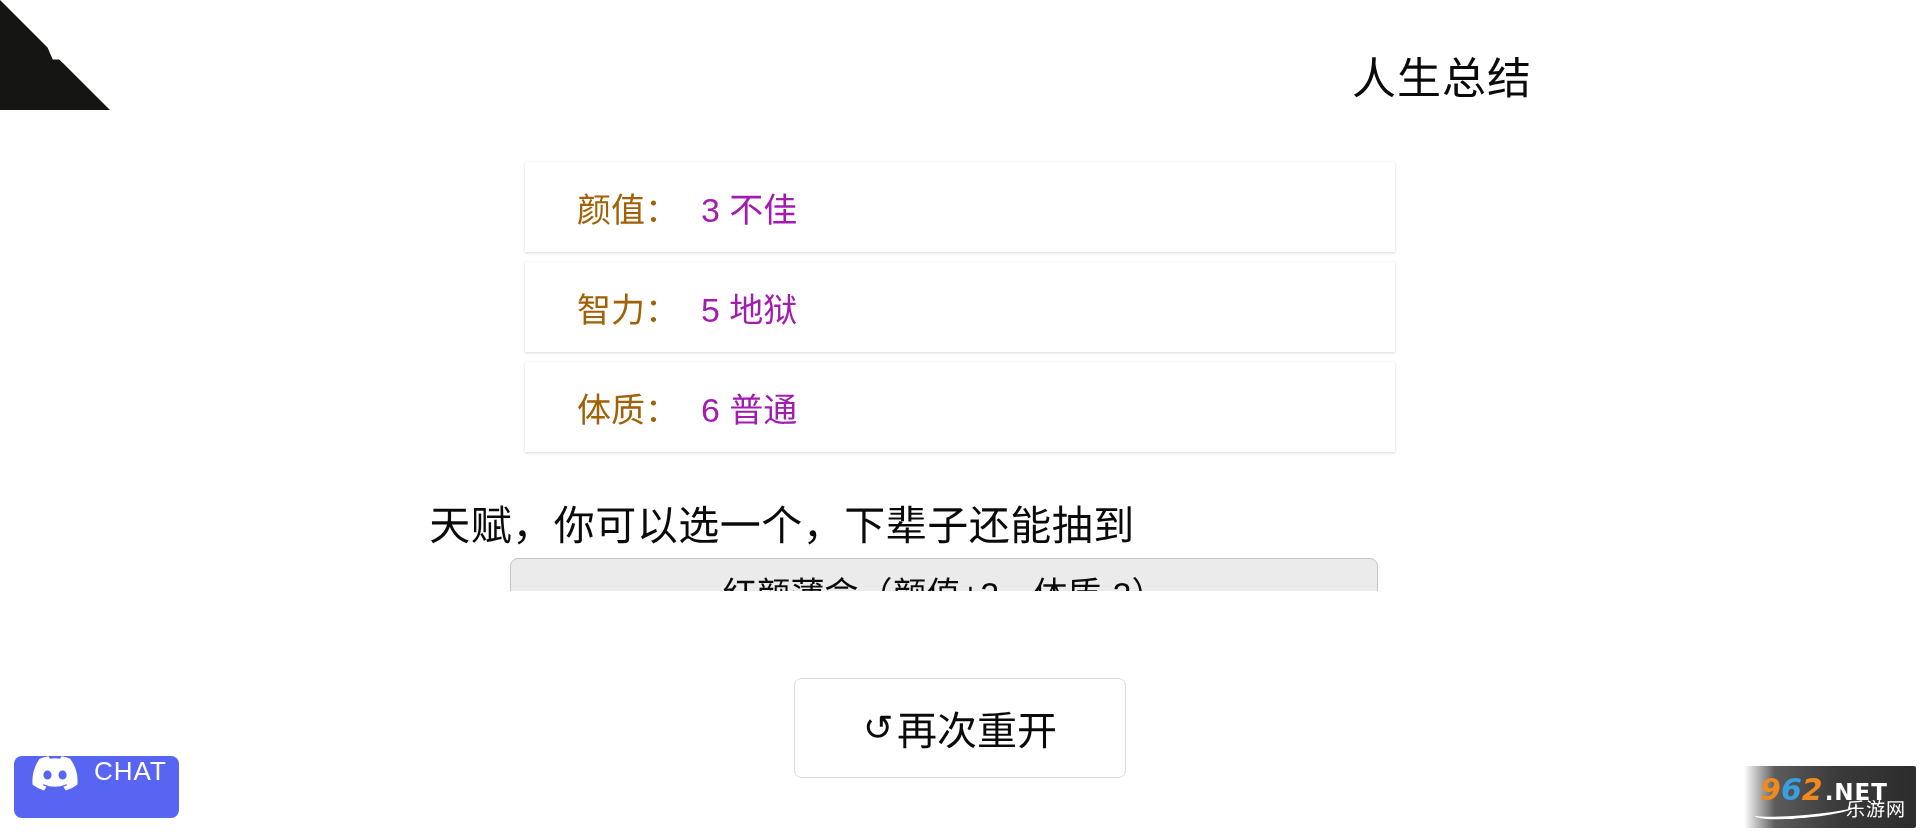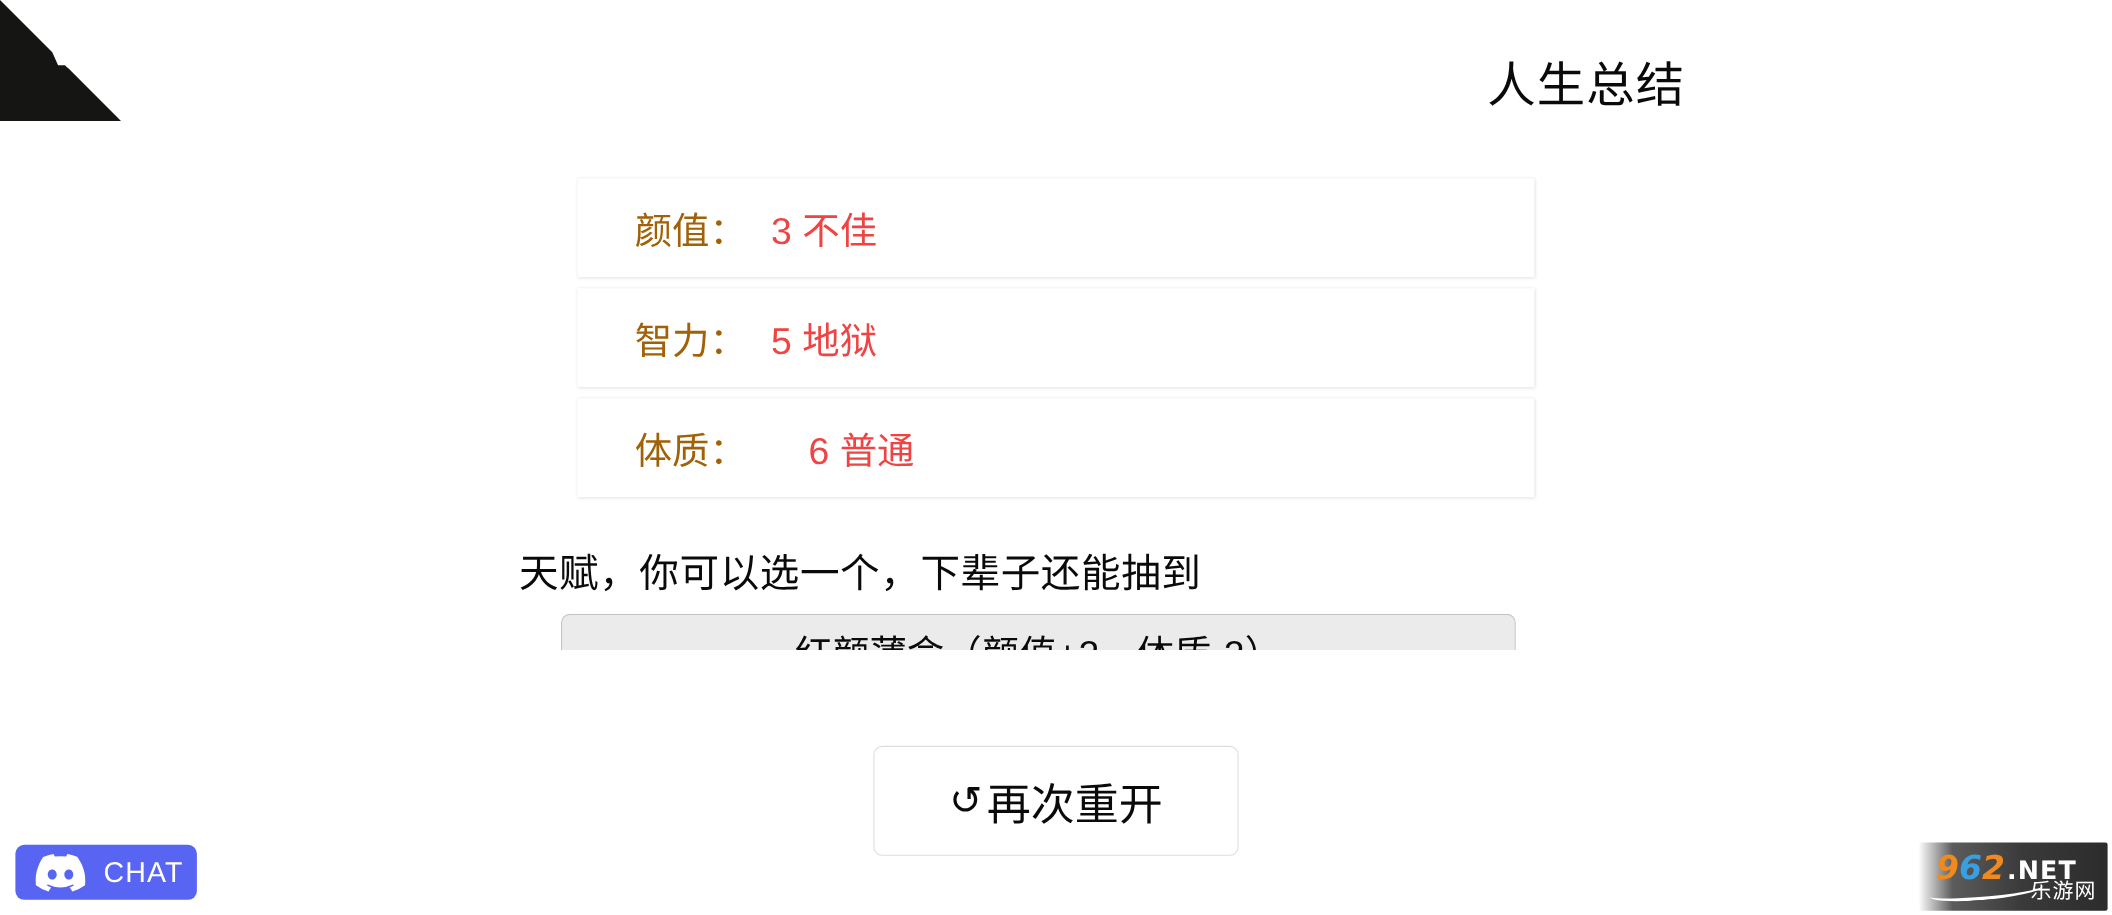--- a/index.html
+++ b/index.html
@@ -78,7 +78,7 @@
   }
   .stat-value {
     font-size: 34px;
-    color: #ef4444;
+    color: #a21caf;
     margin-left: 22px;
     white-space: nowrap;
   }

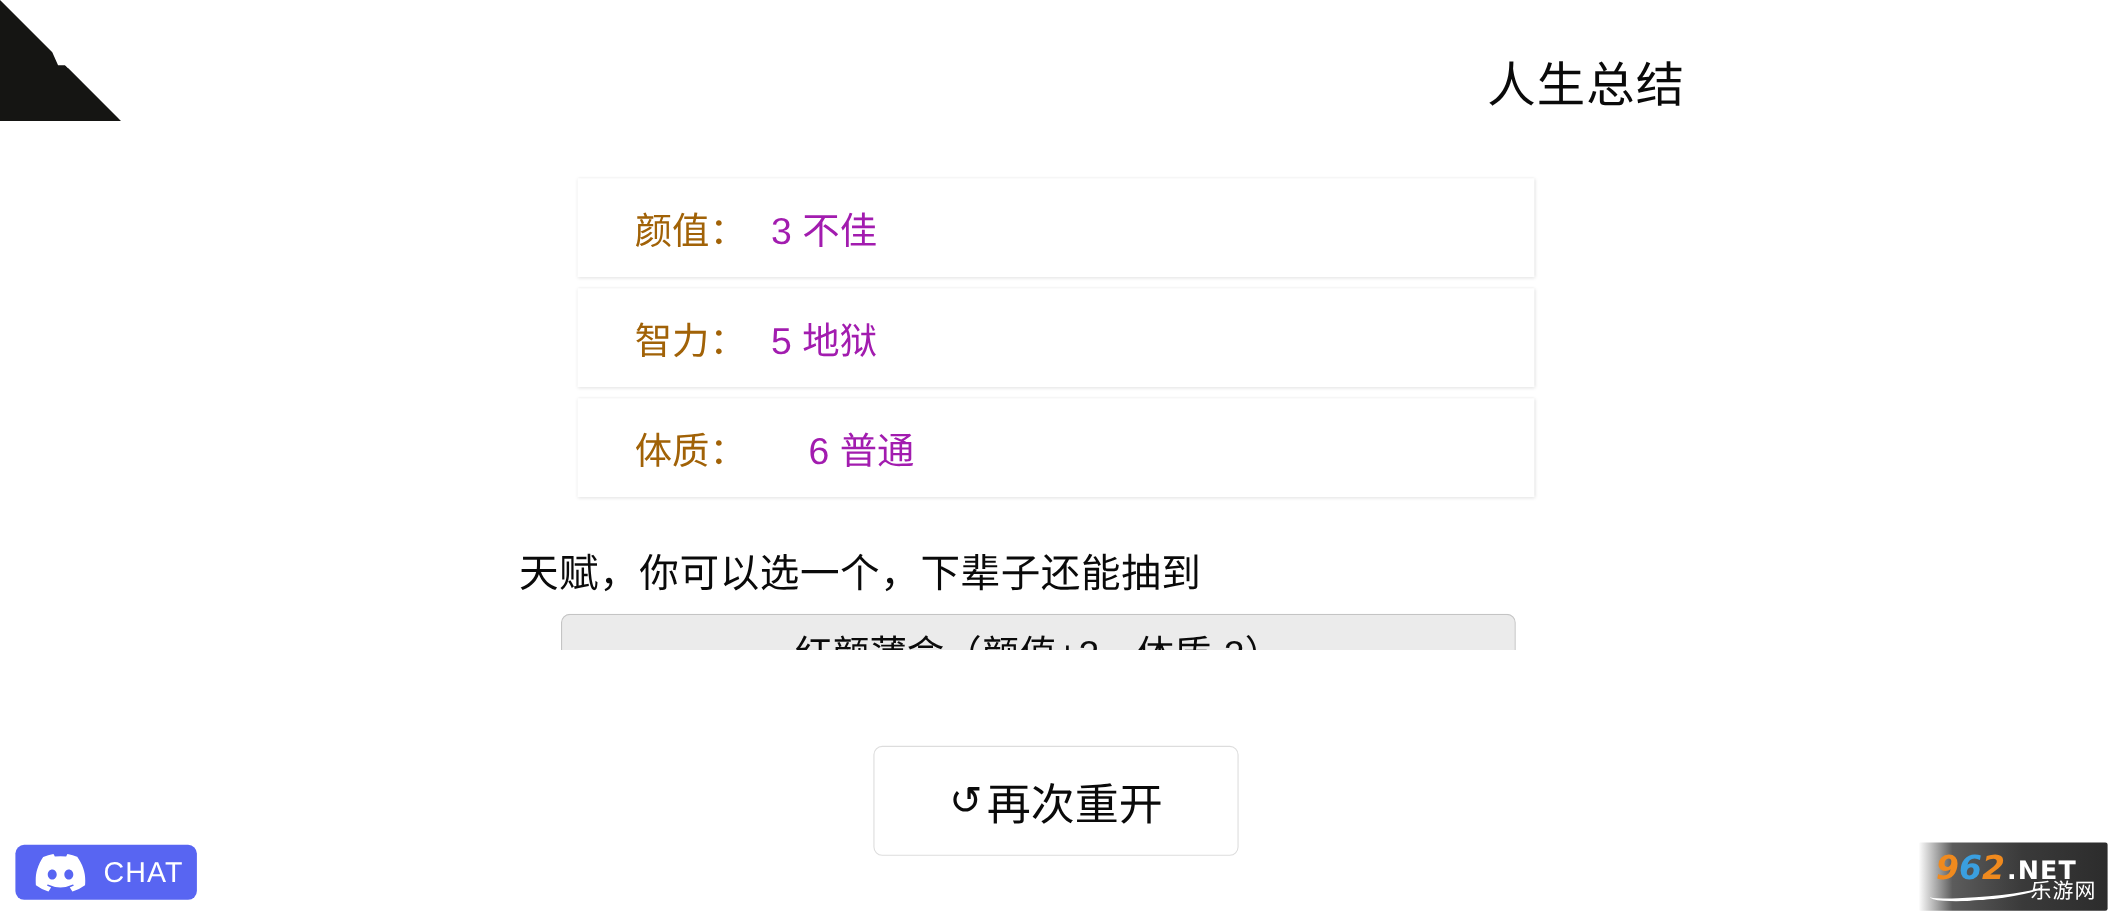--- a/index.html
+++ b/index.html
@@ -70,7 +70,7 @@
     padding-left: 52px;
     box-shadow: 0 1px 3px rgba(0,0,0,0.13), 0 0 2px rgba(0,0,0,0.06);
   }
-  .stat-card:last-child { margin-bottom: 0; gap: 34px; }
+  .stat-card:last-child { margin-bottom: 0; }
   .stat-label {
     font-size: 34px;
     color: #a16207;

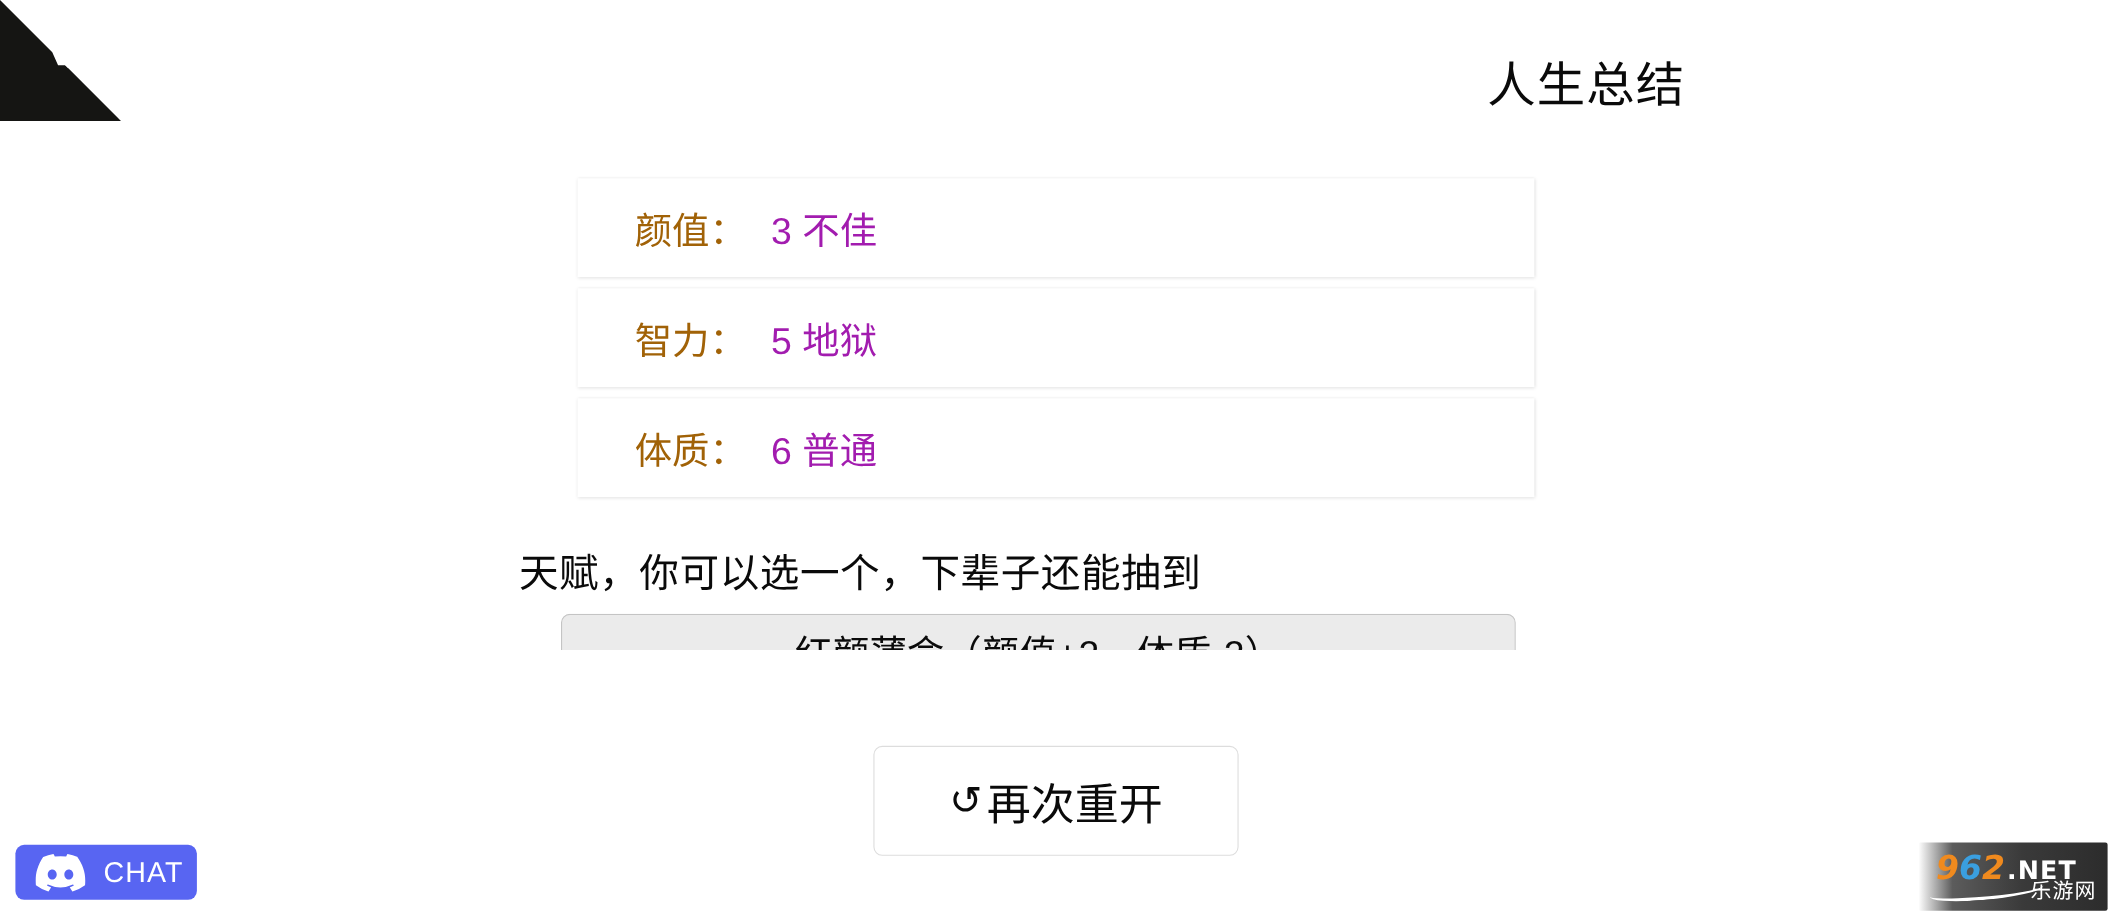--- a/index.html
+++ b/index.html
@@ -90,7 +90,7 @@
     left: 0;
     width: 1564px;
     text-align: center;
-    font-size: 36px;
+    font-size: 41px;
     color: #0a0a0a;
     letter-spacing: 0.5px;
   }

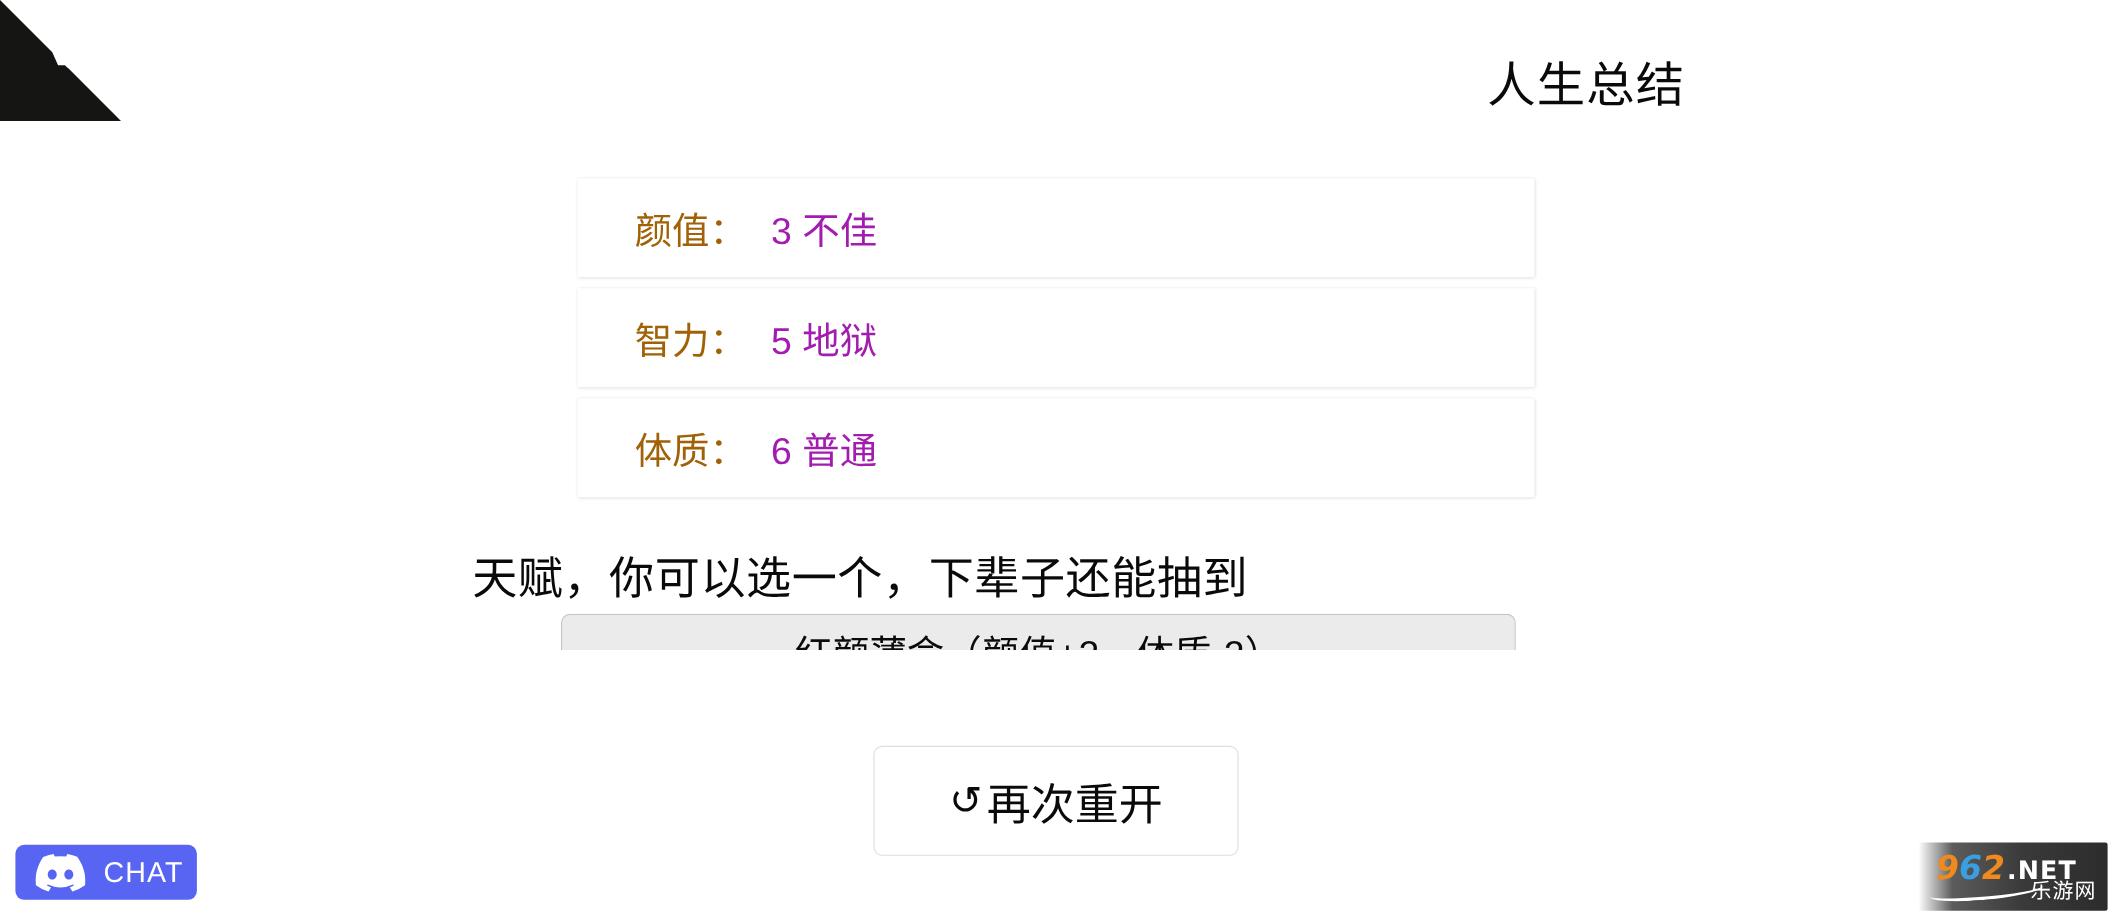--- a/index.html
+++ b/index.html
@@ -157,11 +157,11 @@
     left: 14px;
     bottom: 14px;
     width: 165px;
-    height: 50px;
+    height: 62px;
     background: #5865f2;
     border-radius: 8px;
     display: flex;
-    align-items: center;
+    align-items: flex-start;
     padding-left: 18px;
     gap: 16px;
     cursor: pointer;

